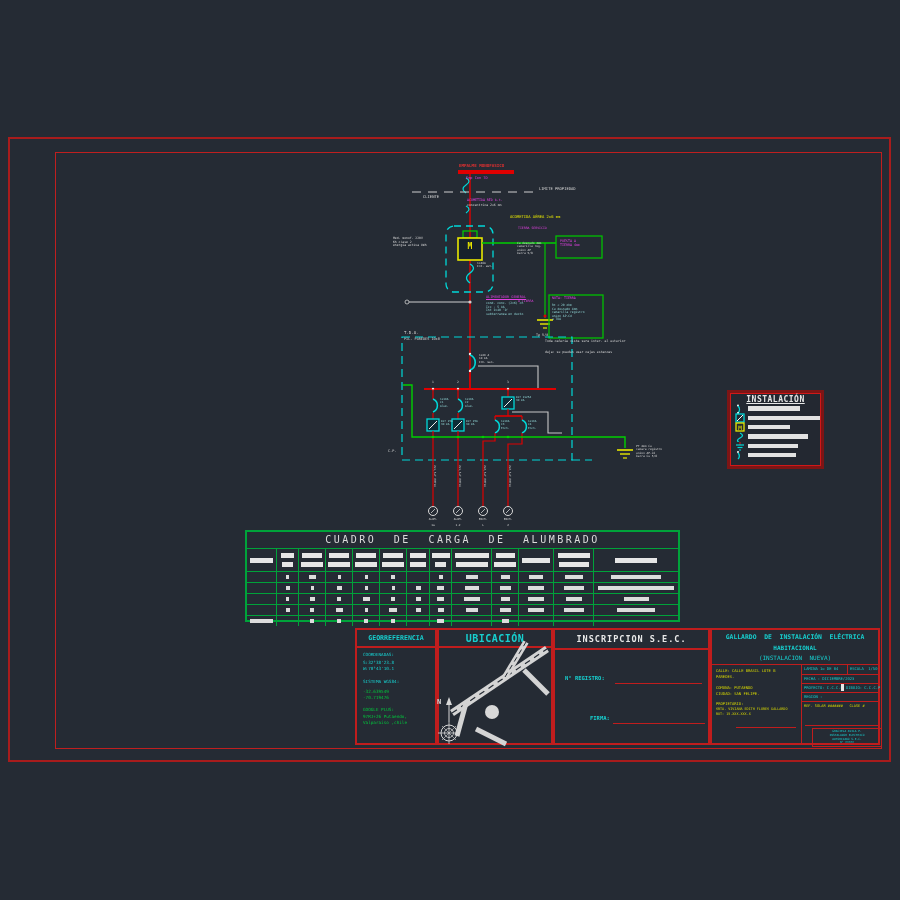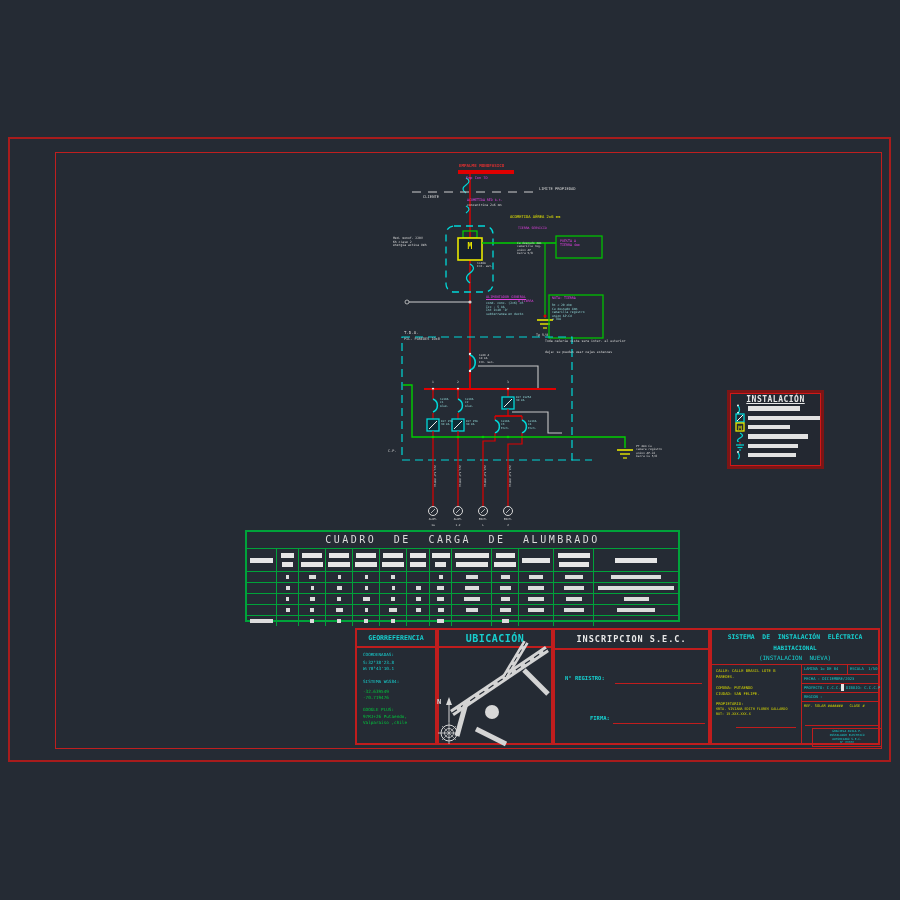--- a/index.html
+++ b/index.html
@@ -592,7 +592,7 @@
 </div>
 
 <div id="tb" class="sec">
-  <div class="tb-txt cyan" style="left:0;top:3px;width:166px;text-align:center;font-size:6.4px;font-weight:bold;">SISTEMA  DE  INSTALACIÓN  ELÉCTRICA</div>
+  <div class="tb-txt cyan" style="left:0;top:3px;width:166px;text-align:center;font-size:6.4px;font-weight:bold;">GALLARDO  DE  INSTALACIÓN  ELÉCTRICA</div>
   <div class="tb-txt cyan" style="left:0;top:14px;width:166px;text-align:center;font-size:6px;font-weight:bold;">HABITACIONAL</div>
   <div class="tb-txt cyan" style="left:0;top:24px;width:166px;text-align:center;font-size:6px;">(INSTALACION  NUEVA)</div>
   <div class="tb-hr" style="left:0;top:34px;width:166px;"></div>

